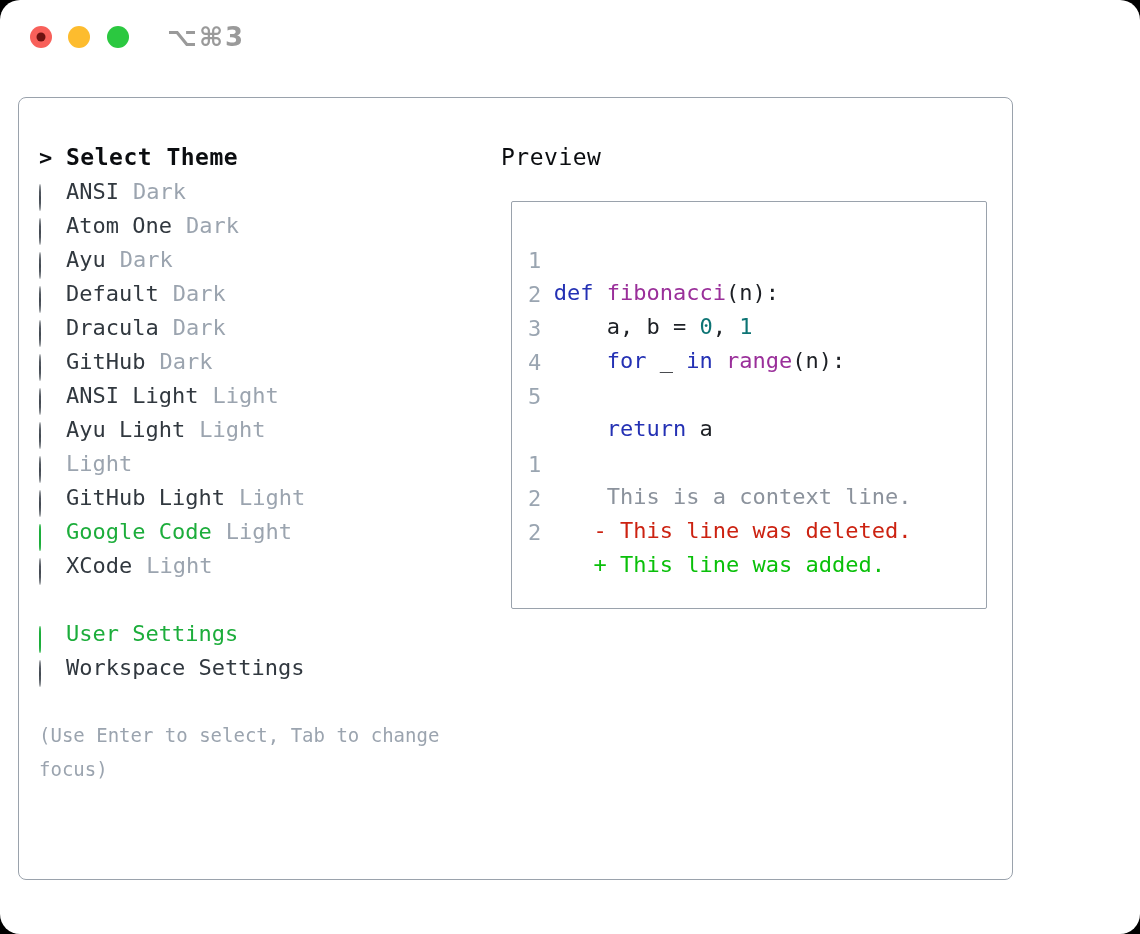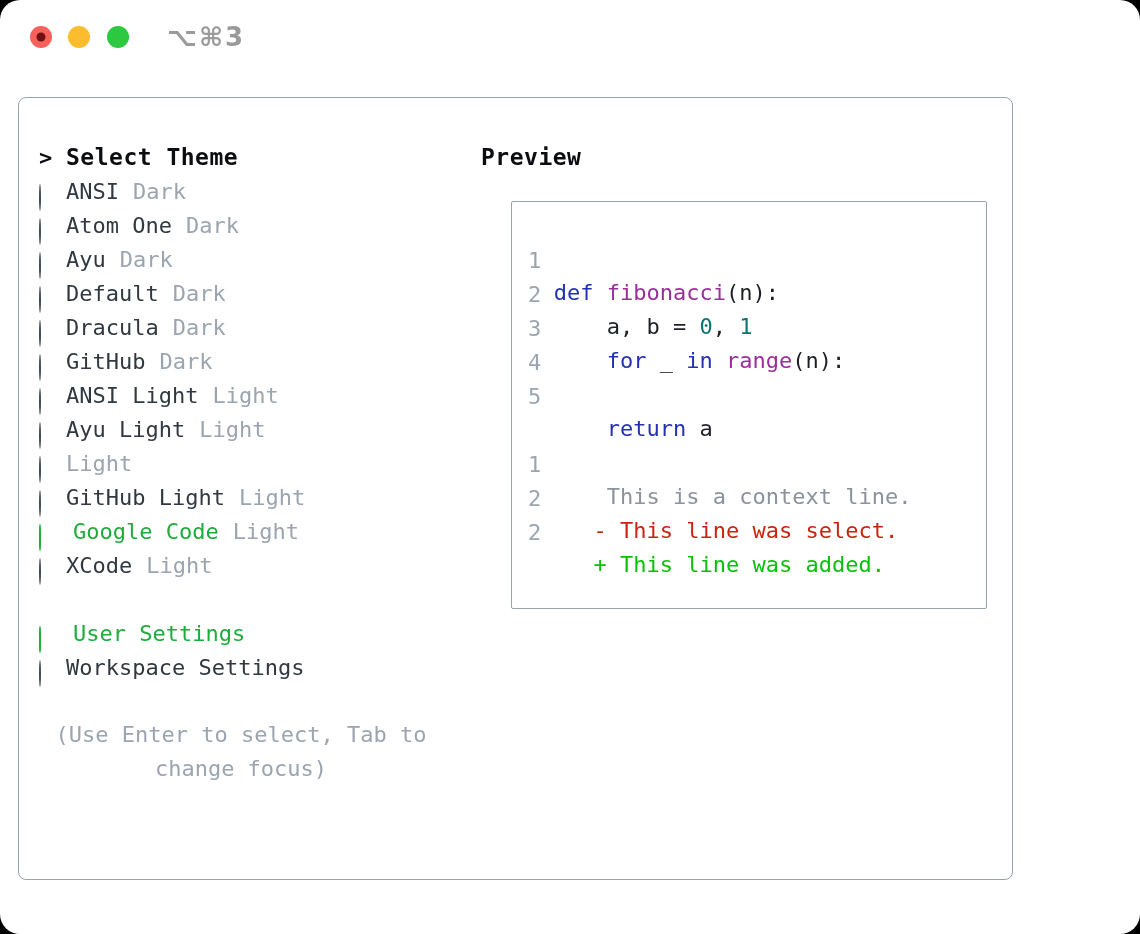--- a/index.html
+++ b/index.html
@@ -41,8 +41,8 @@
   .hint { color:#9ba4af; width:404px; line-height:34px; font-size:22px;text-align:center; }
 
   
-  .preview-title { position:absolute; left:462px; top:42px; height:34px; line-height:34px;
-                   font-weight:bold; color:#0b0d10; font-size:23px; letter-spacing:0.5px;text-align:right; }
+  .preview-title { position:absolute; left:482px; top:42px; height:34px; line-height:34px;
+                   font-weight:normal; color:#0b0d10; font-size:23px; letter-spacing:0.5px;text-align:right; }
   .preview-box { position:absolute; left:492px; top:103px; width:476px; height:408px;
                  border:1.5px solid #9aa2ac; border-radius:2px; background:#fff;
                  padding:42px 0 0 16px; overflow:hidden; }

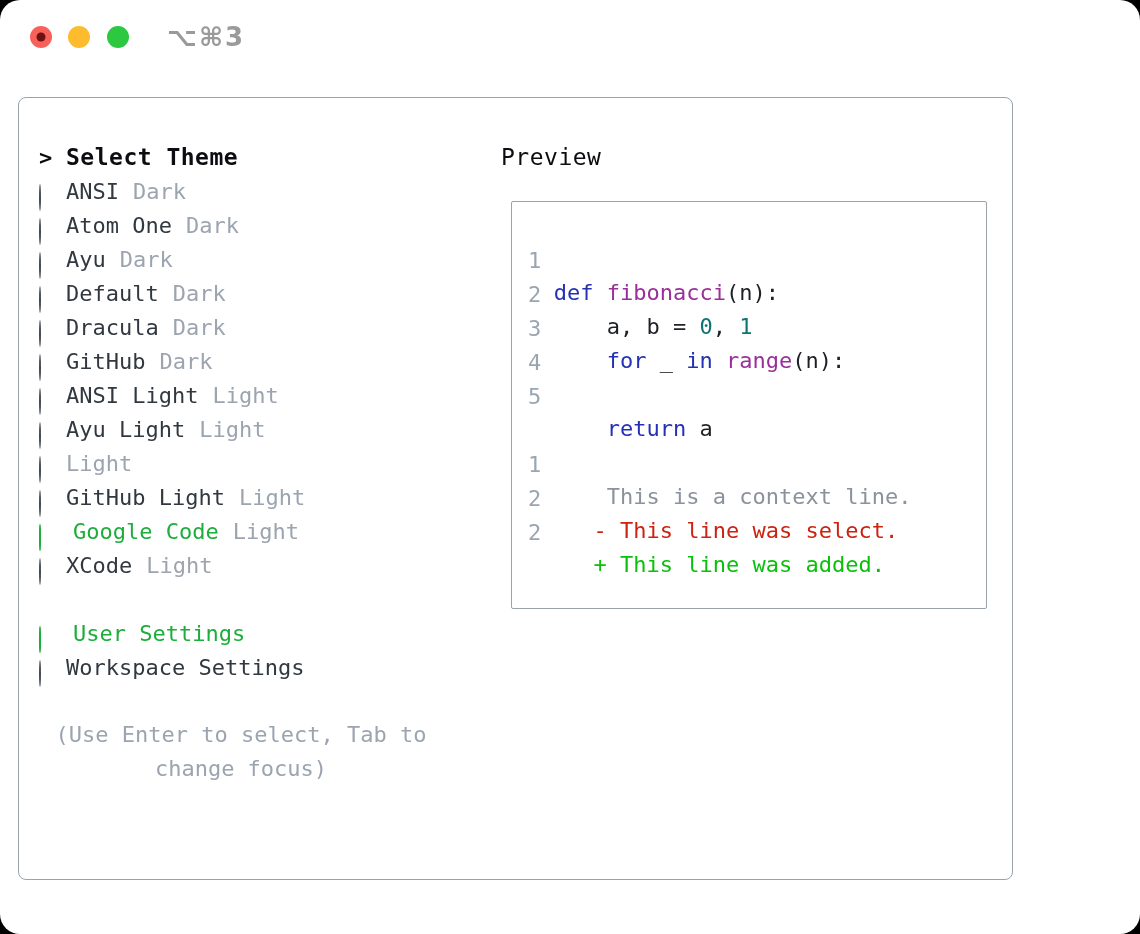--- a/index.html
+++ b/index.html
@@ -34,7 +34,7 @@
   .radio { width:13px; height:13px; border:1.5px solid #444b53; border-radius:50%; }
   .radio.on { border-color:var(--sel-green,#1cad3b); background:var(--sel-green,#1cad3b); }
   .t-name { color:#31383f;text-align:right; }
-  .t-name.sel { color:var(--sel-green,#1cad3b);margin-left:7px; }
+  .t-name.sel { color:var(--sel-green,#1cad3b); }
   .t-var { color:#9ba4af; }
   .apply-hdr { color:#14181c; font-size:22px; }
   .spacer { height:34px; }

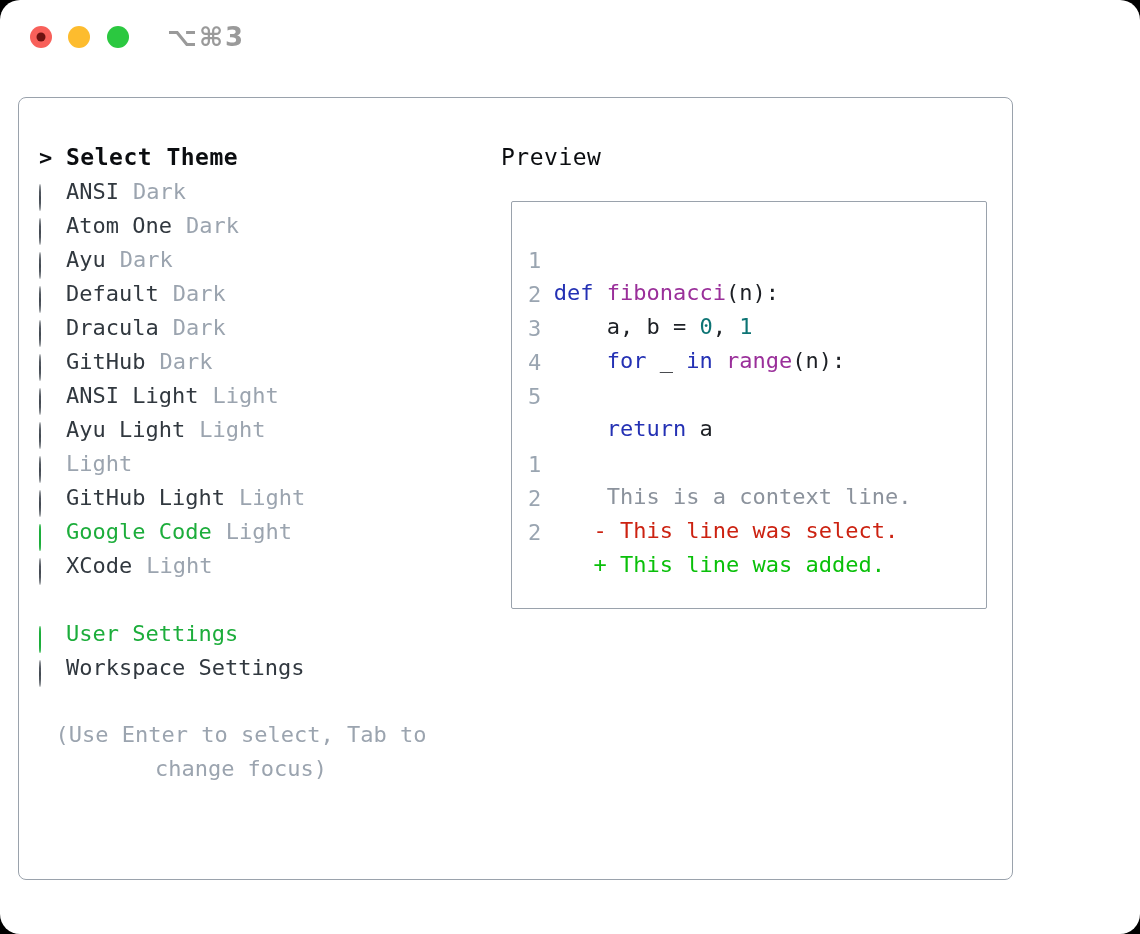--- a/index.html
+++ b/index.html
@@ -119,7 +119,7 @@
           <div class="code-line"><span class="line-num">5</span><span class="code-text"><span class="tok-pln">    </span><span class="tok-kw">return</span><span class="tok-pln"> a</span></span></div>
           <div class="code-line"><span class="line-num"></span><span class="code-text"></span></div>
           <div class="code-line"><span class="line-num">1</span><span class="code-text"><span class="tok-ctx">    This is a context line.</span></span></div>
-          <div class="code-line"><span class="line-num">2</span><span class="code-text"><span class="tok-del">   - This line was select.</span></span></div>
+          <div class="code-line"><span class="line-num">2</span><span class="code-text"><span class="tok-del">   - This line was deleted.</span></span></div>
           <div class="code-line"><span class="line-num">2</span><span class="code-text"><span class="tok-add">   + This line was added.</span></span></div>
         </div>
     </div>

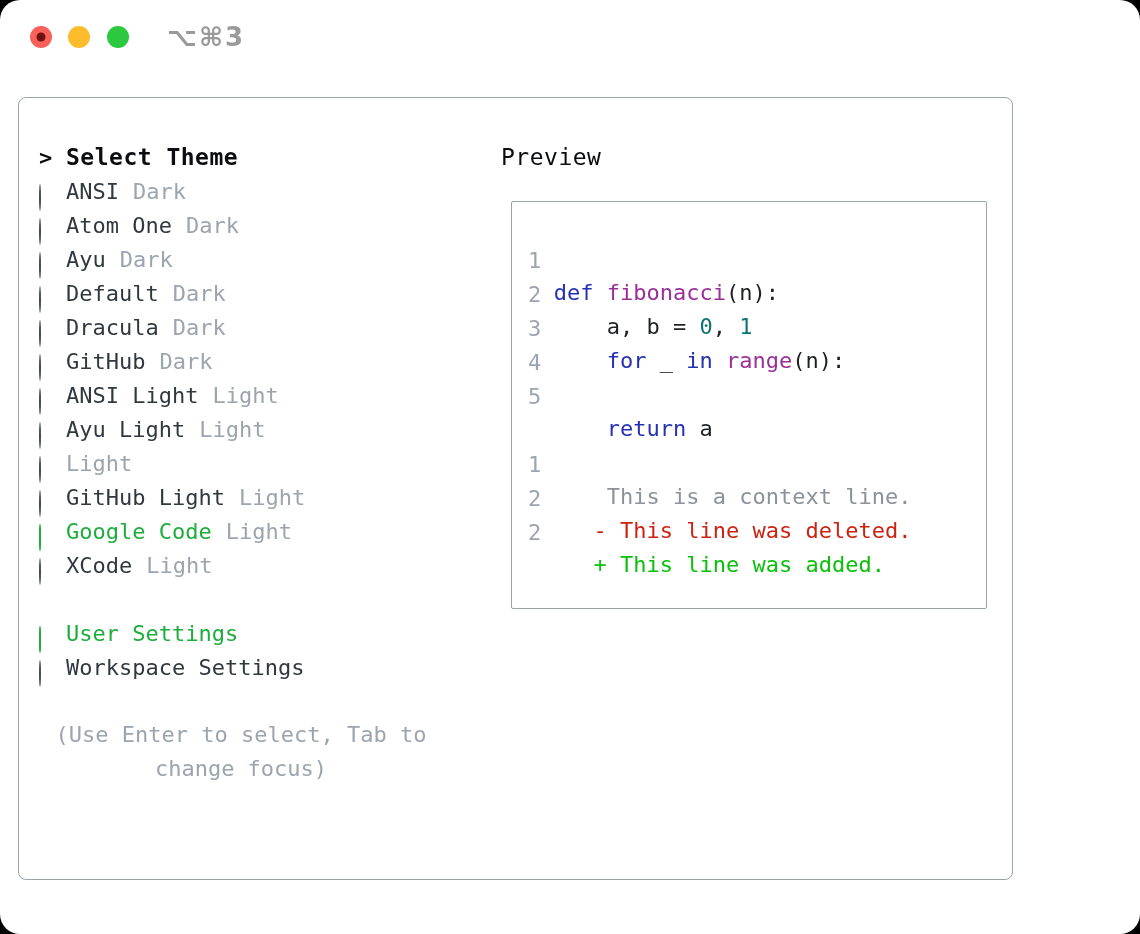--- a/index.html
+++ b/index.html
@@ -38,7 +38,7 @@
   .t-var { color:#9ba4af; }
   .apply-hdr { color:#14181c; font-size:22px; }
   .spacer { height:34px; }
-  .hint { color:#9ba4af; width:404px; line-height:34px; font-size:22px;text-align:center; }
+  .hint { color:#9ba4af; width:404px; line-height:34px; font-size:19px; }
 
   
   .preview-title { position:absolute; left:482px; top:42px; height:34px; line-height:34px;

